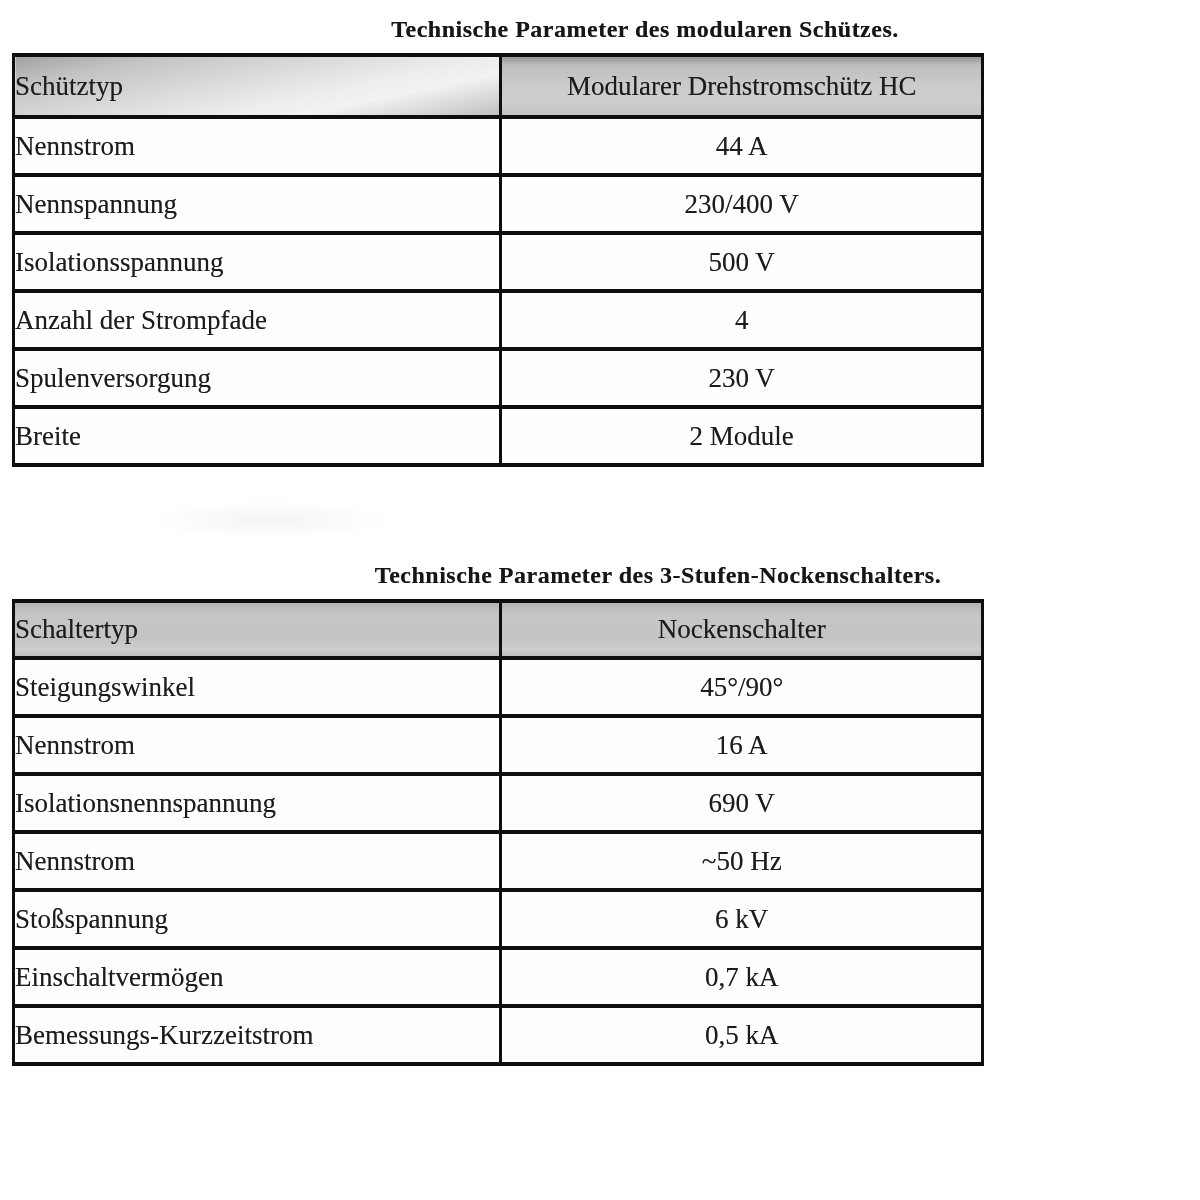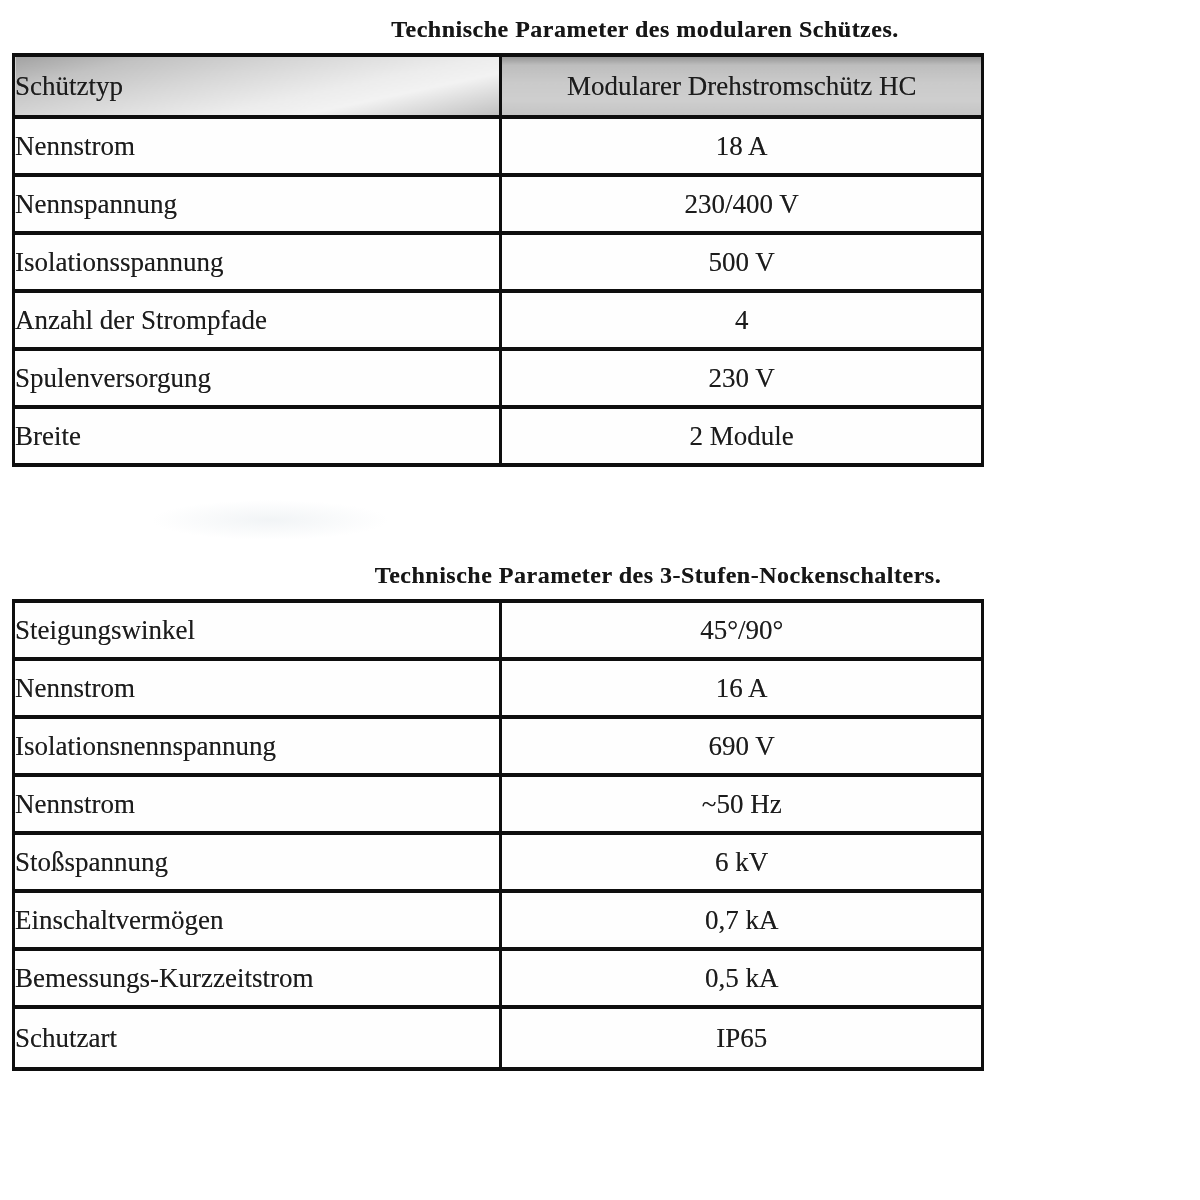--- a/index.html
+++ b/index.html
@@ -133,7 +133,7 @@
       </tr>
       <tr class="data-row">
         <td class="param-cell">Nennstrom</td>
-        <td class="value-cell">18 A</td>
+        <td class="value-cell">44 A</td>
       </tr>
       <tr class="data-row">
         <td class="param-cell">Nennspannung</td>

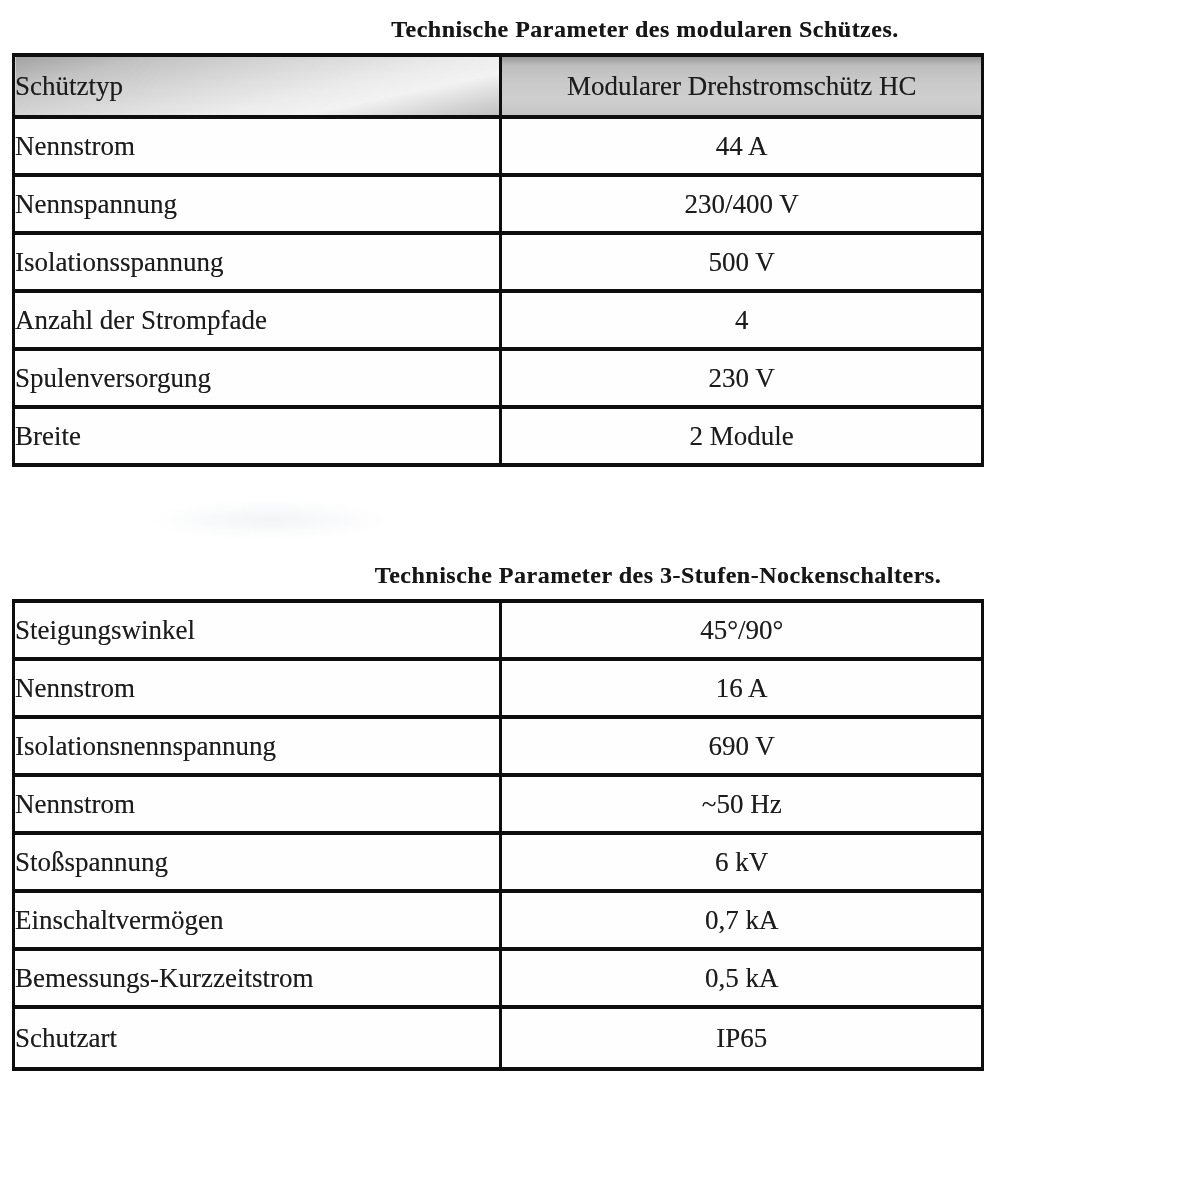--- a/index.html
+++ b/index.html
@@ -167,6 +167,10 @@
         <col class="col-value">
       </colgroup>
     <tbody>
+      <tr class="header-row">
+        <th class="param-cell">Schaltertyp</th>
+        <th class="value-cell">Nockenschalter</th>
+      </tr>
       <tr class="data-row">
         <td class="param-cell">Steigungswinkel</td>
         <td class="value-cell">45°/90°</td>

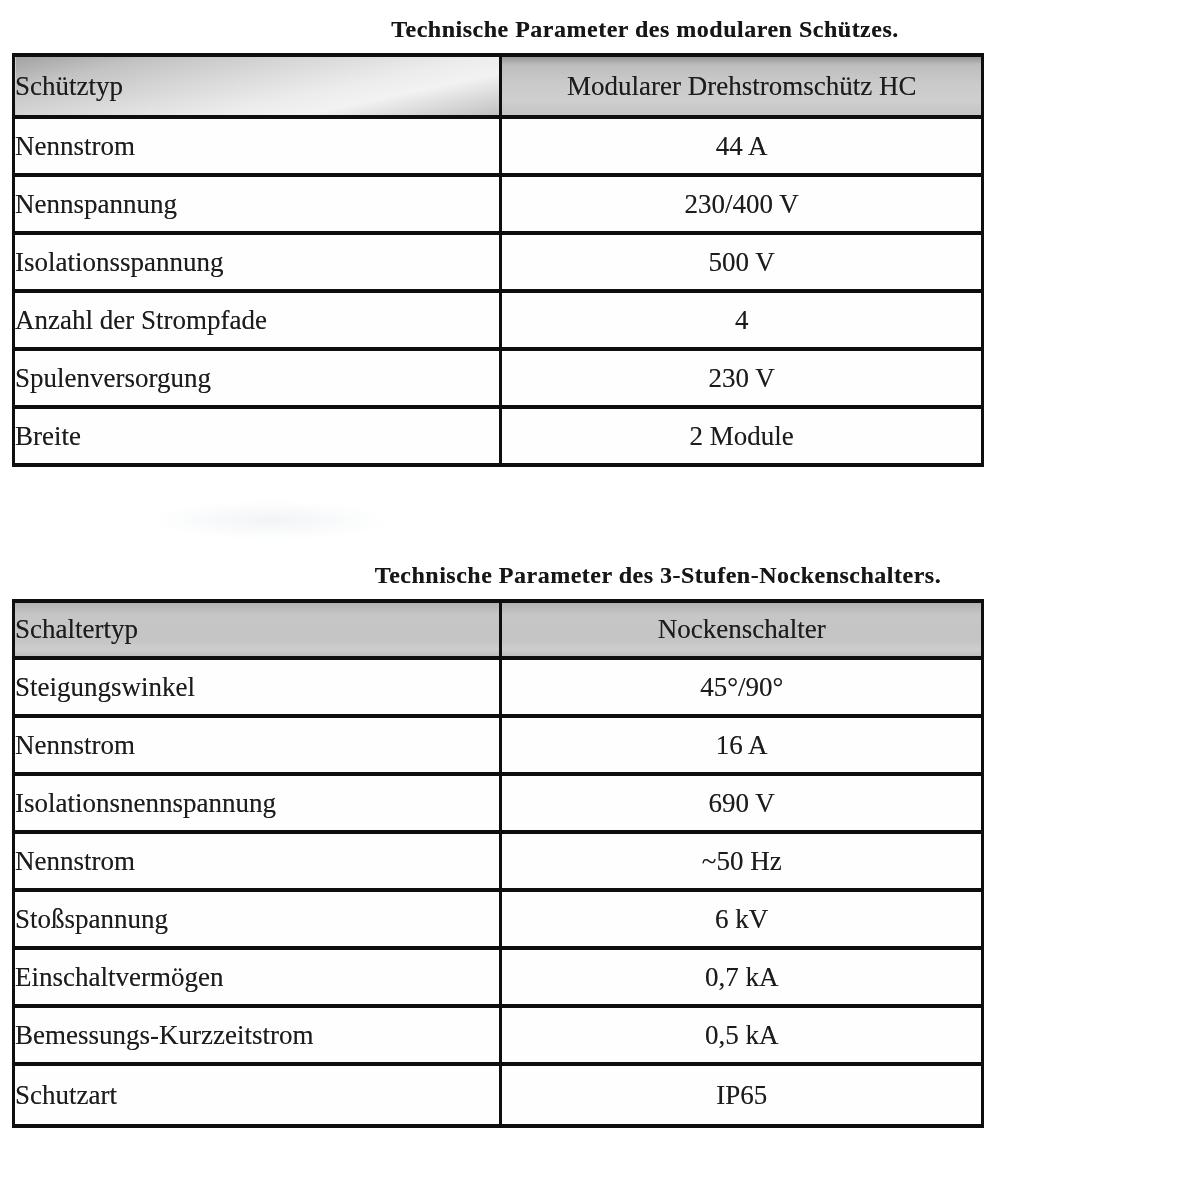--- a/index.html
+++ b/index.html
@@ -199,10 +199,6 @@
         <td class="param-cell">Bemessungs-Kurzzeitstrom</td>
         <td class="value-cell">0,5 kA</td>
       </tr>
-      <tr class="data-row last">
-        <td class="param-cell">Schutzart</td>
-        <td class="value-cell">IP65</td>
-      </tr>
     </tbody>
   </table>
 </div>

